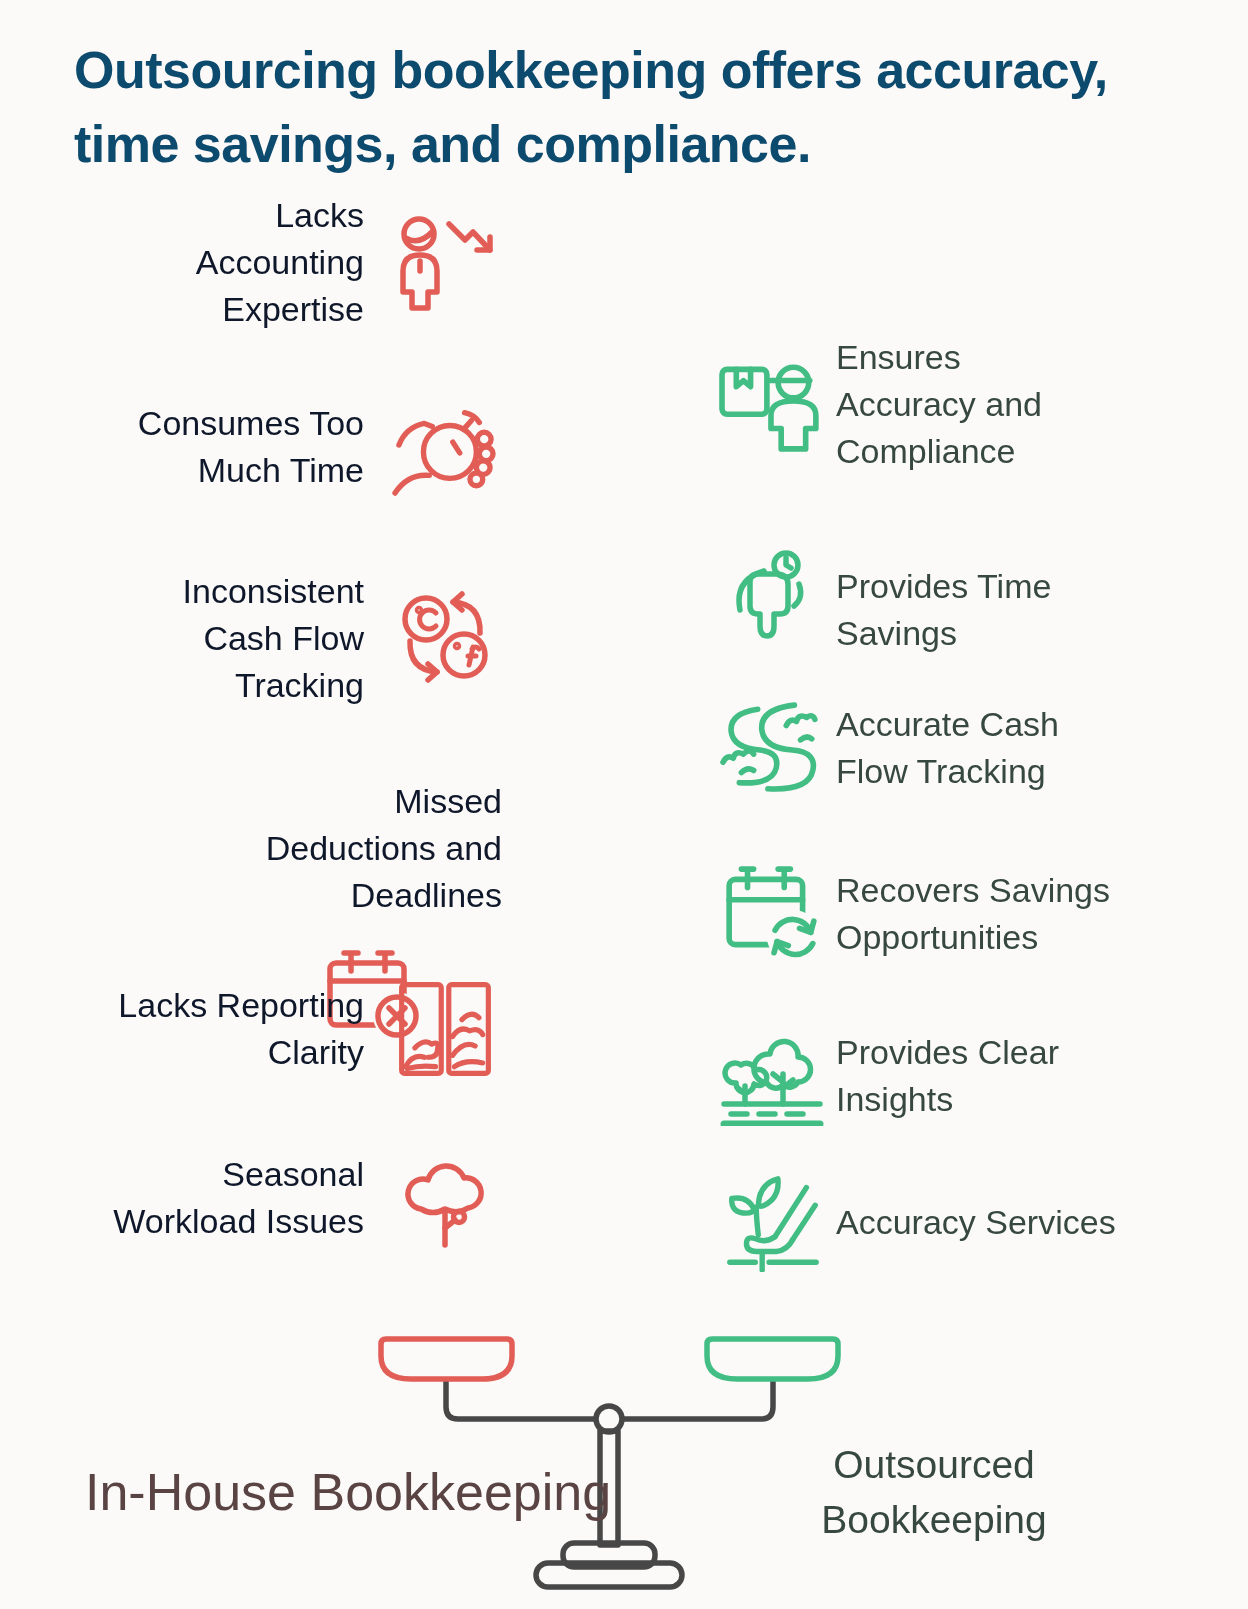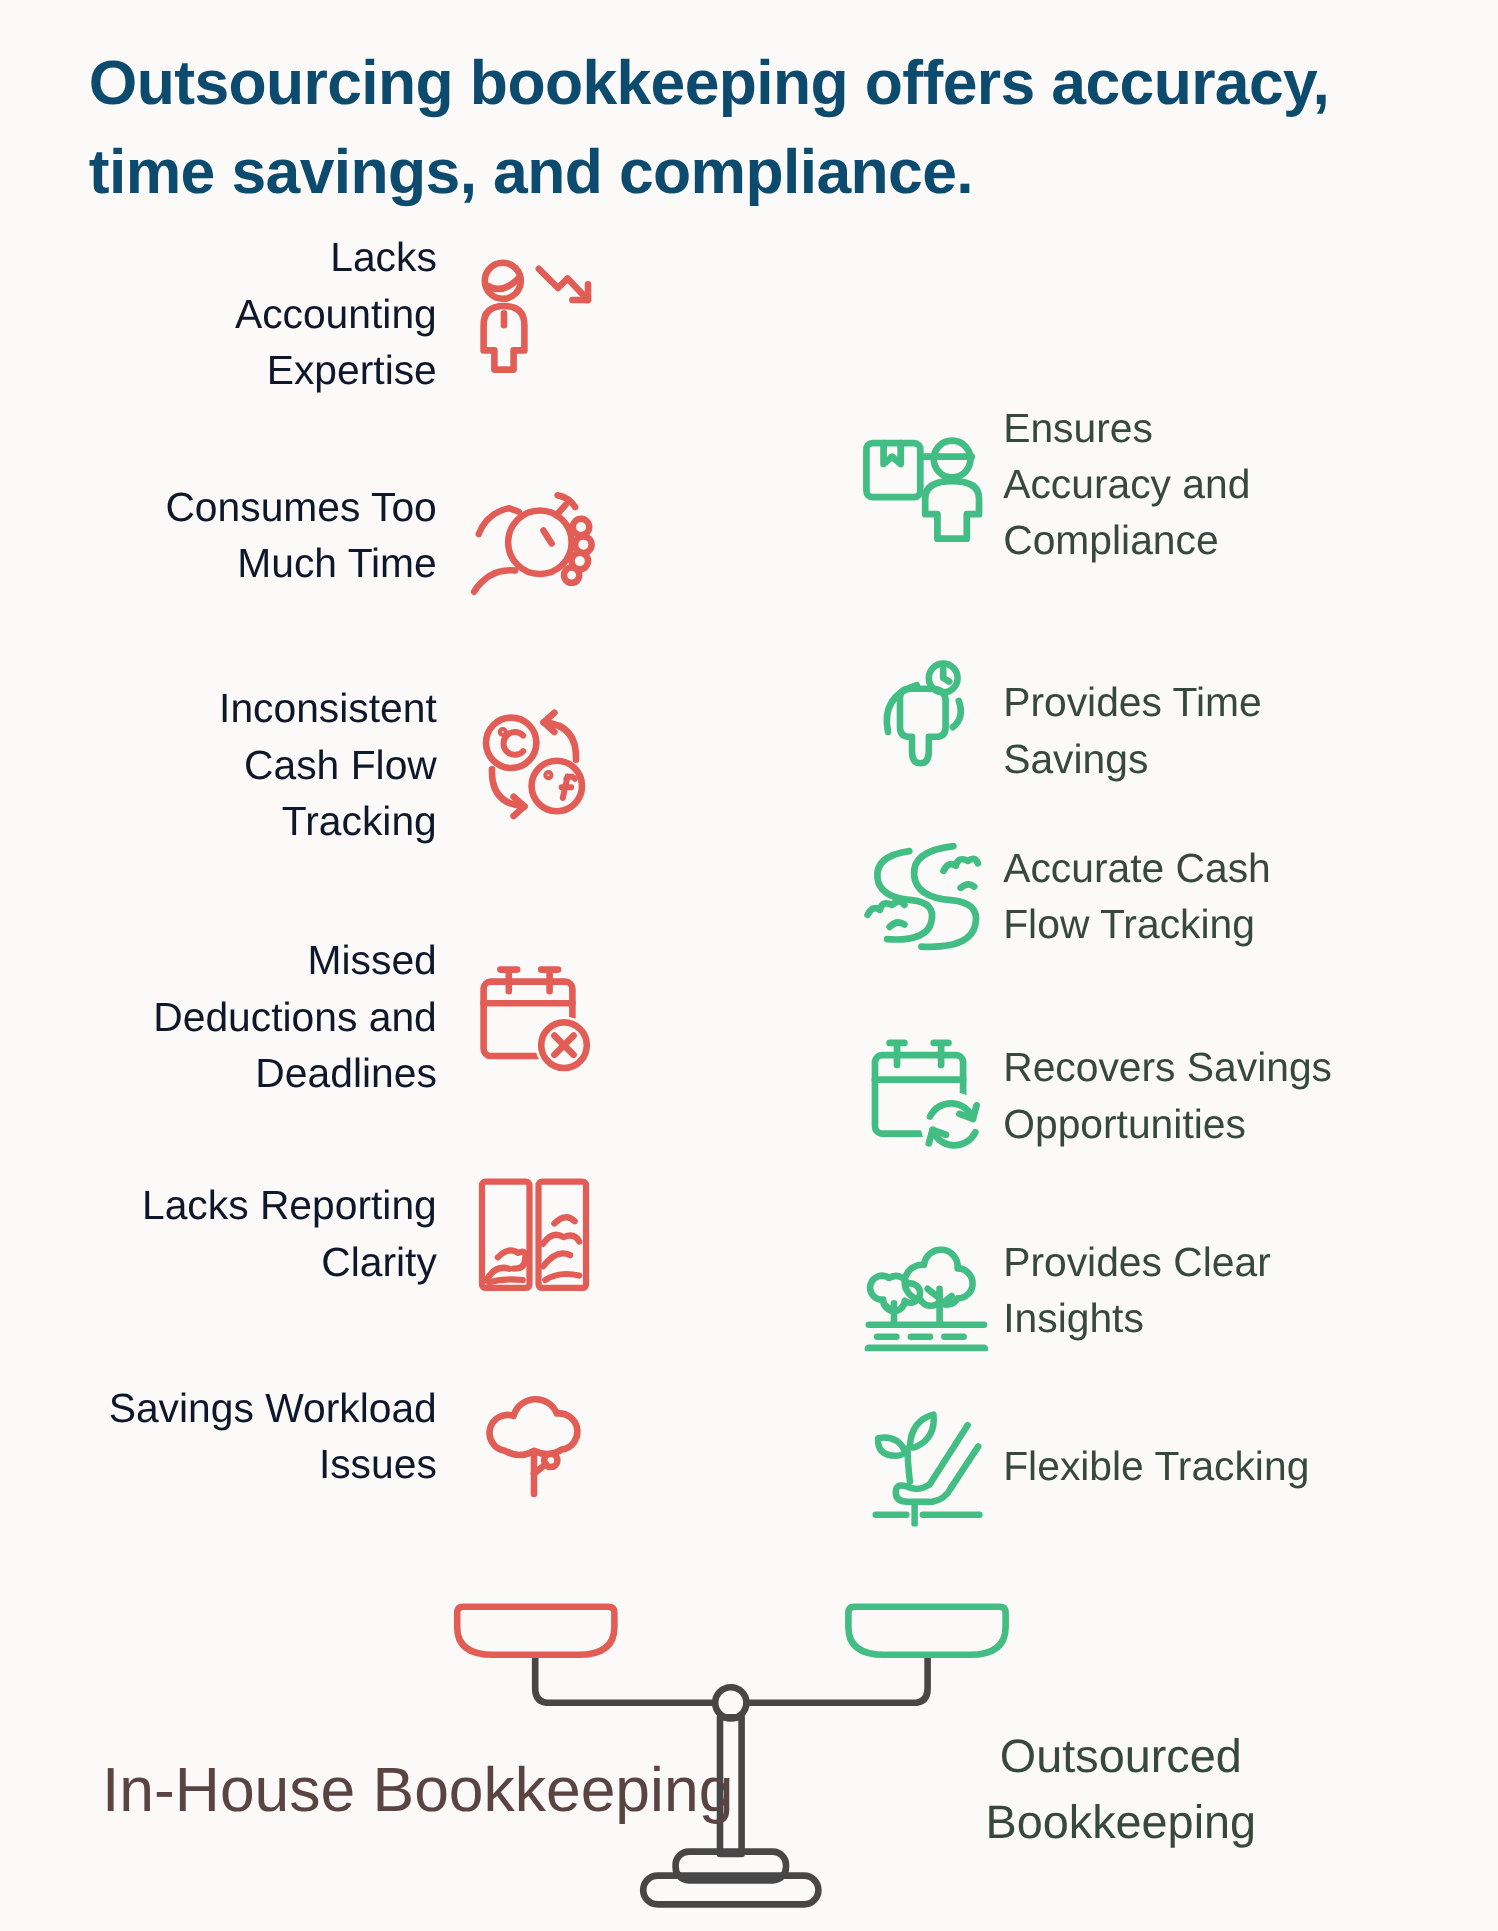--- a/index.html
+++ b/index.html
@@ -88,7 +88,7 @@
   </div>
 </div>
 
-<div class="row neg" style="top:778px; right:746px;">
+<div class="row neg" style="top:778px; right:746px;flex-direction:column;">
   <div class="item-text" style="width:260px;">Missed Deductions and Deadlines</div>
   <div class="icon">
     <svg width="100" height="100" viewBox="0 0 100 100" fill="none" stroke="#e25d56" stroke-width="5.5" stroke-linecap="round" stroke-linejoin="round">

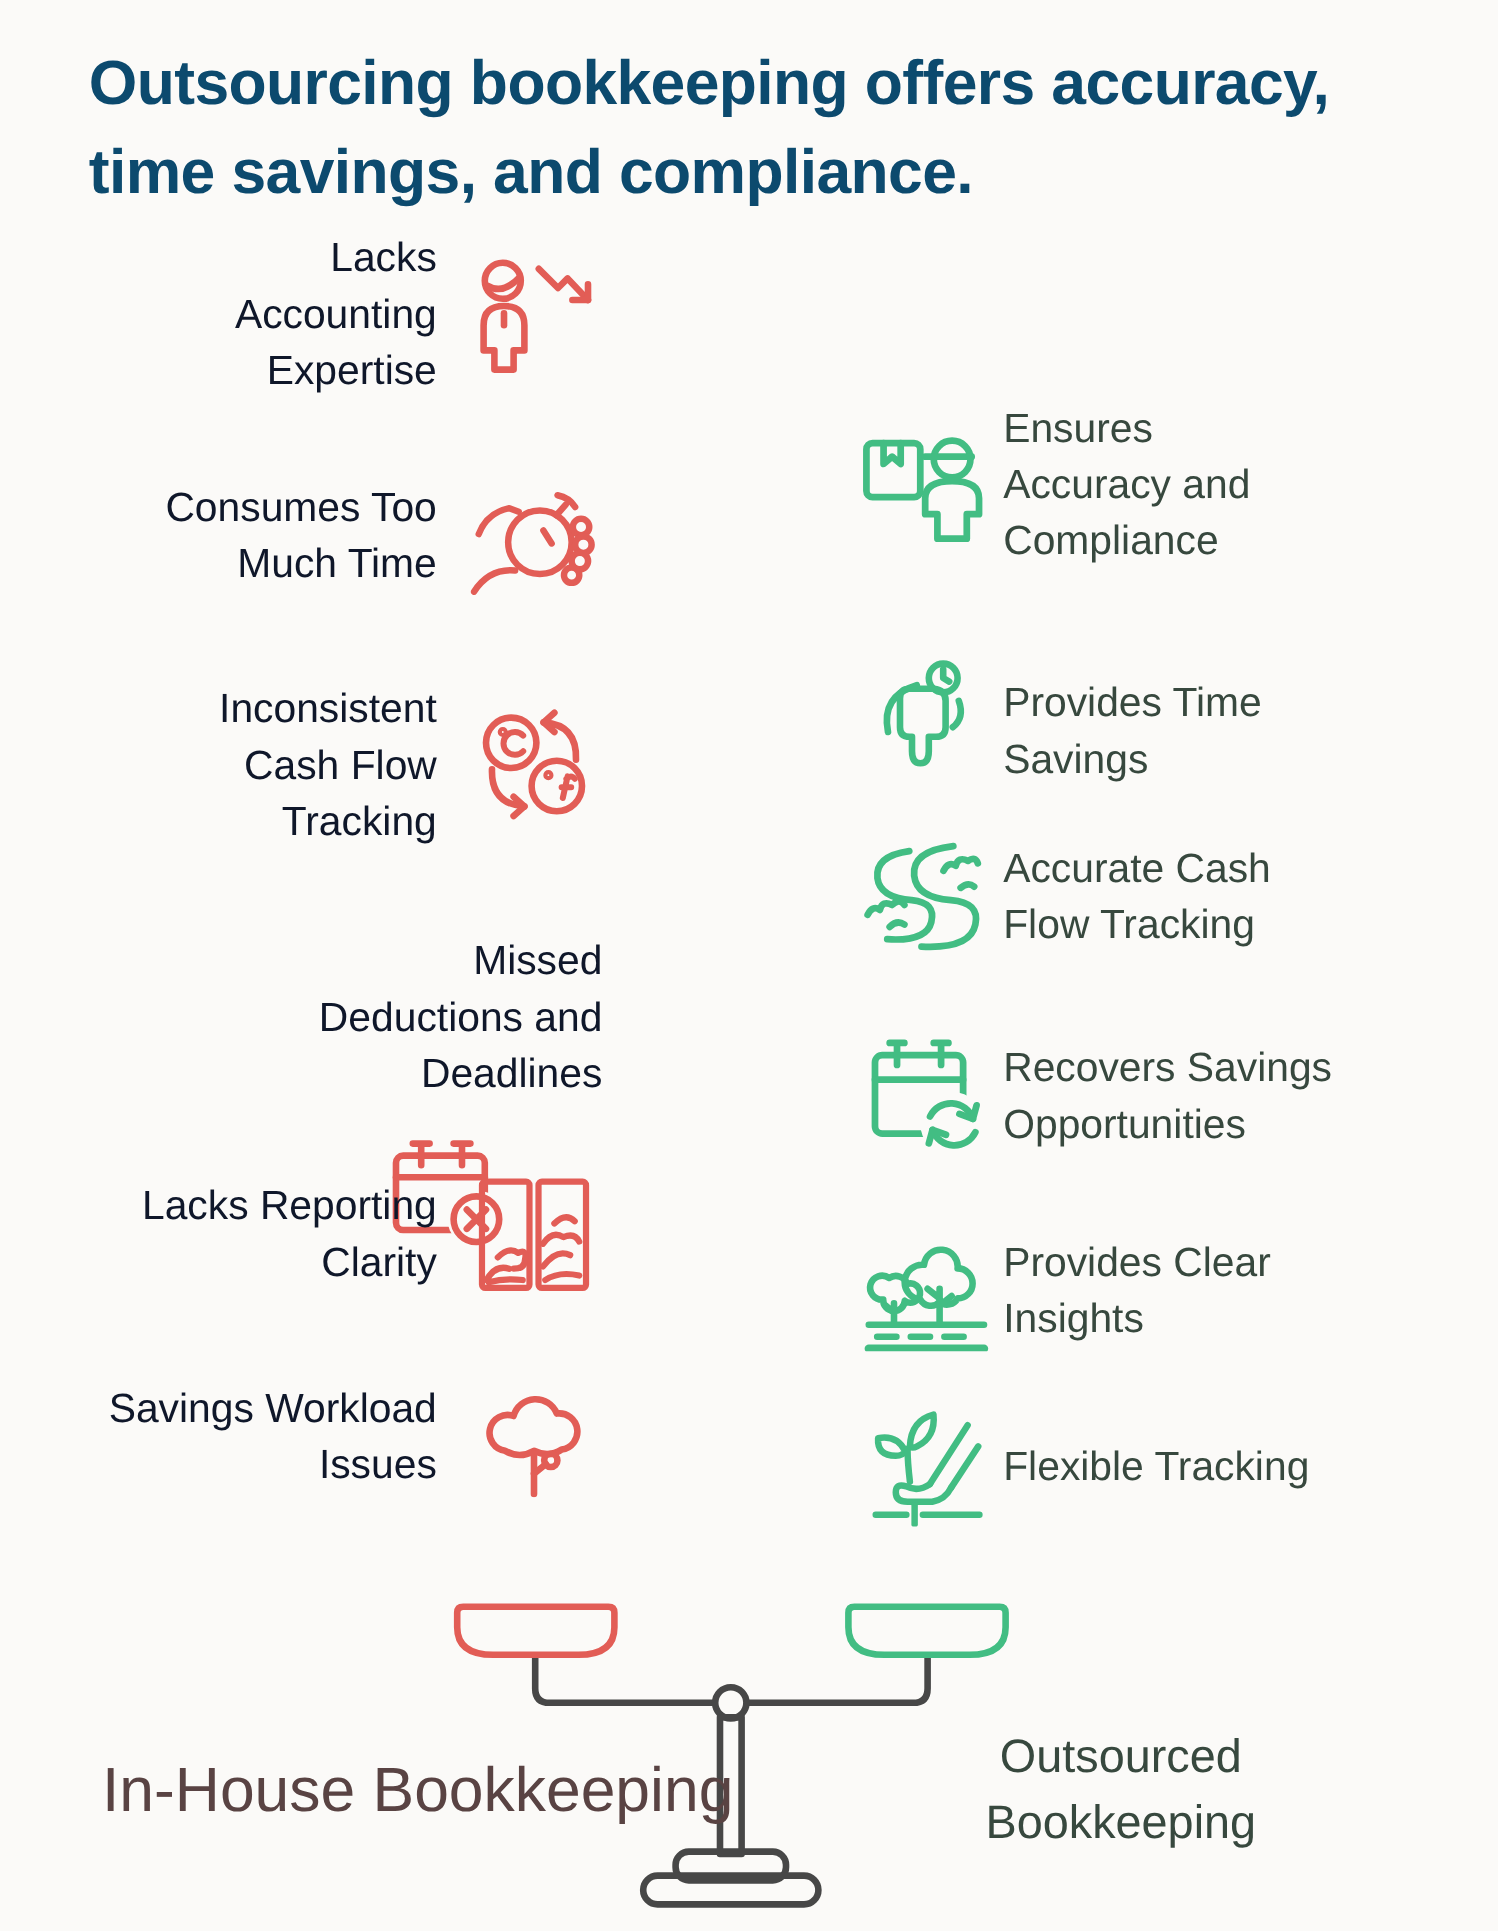--- a/index.html
+++ b/index.html
@@ -115,7 +115,7 @@
 </div>
 
 <div class="row neg" style="top:1148px; right:746px;">
-  <div class="item-text" style="width:285px;">Savings Workload Issues</div>
+  <div class="item-text" style="width:285px;">Seasonal Workload Issues</div>
   <div class="icon">
     <svg width="100" height="100" viewBox="0 0 100 100" fill="none" stroke="#e25d56" stroke-width="5.5" stroke-linecap="round" stroke-linejoin="round">
       <path d="M26,61 A15,15 0 1 1 33,32 A19,19 0 0 1 69,30 A14,14 0 1 1 73,60 Q62,67 50,61 Q38,68 26,61 Z"></path>

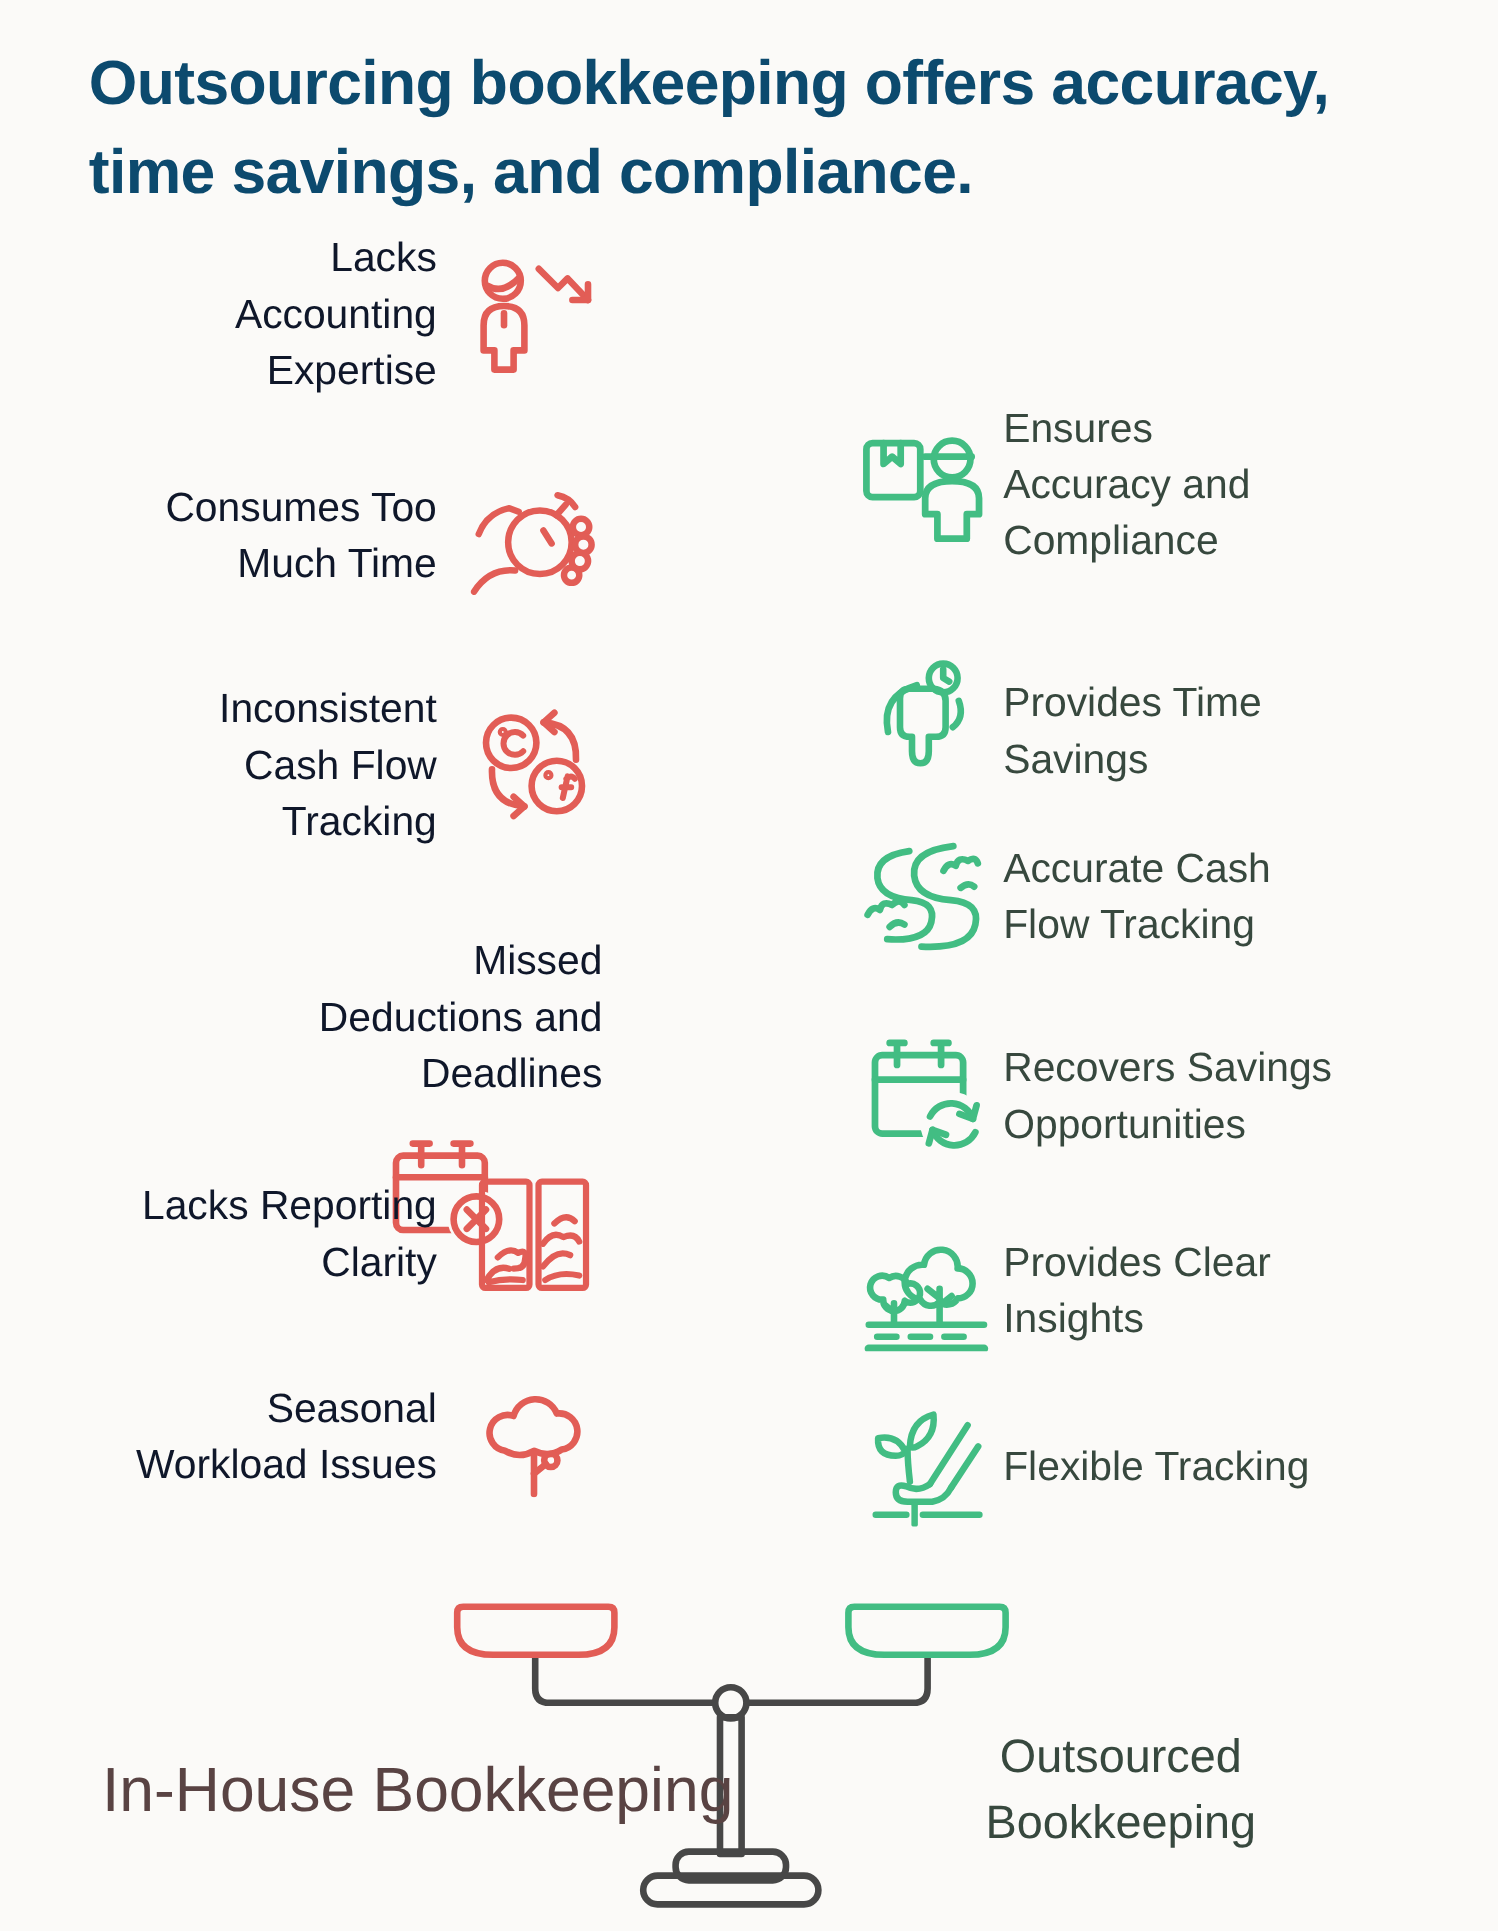--- a/index.html
+++ b/index.html
@@ -209,7 +209,7 @@
       <path d="M45,83 V99"></path>
     </svg>
   </div>
-  <div class="item-text" style="width:330px;">Flexible Tracking</div>
+  <div class="item-text" style="width:330px;">Accuracy Services</div>
 </div>
 
 <svg class="scale-svg" width="1248" height="330" viewBox="0 0 1248 330" fill="none" stroke="#474747" stroke-width="5.5" stroke-linecap="round" stroke-linejoin="round">

